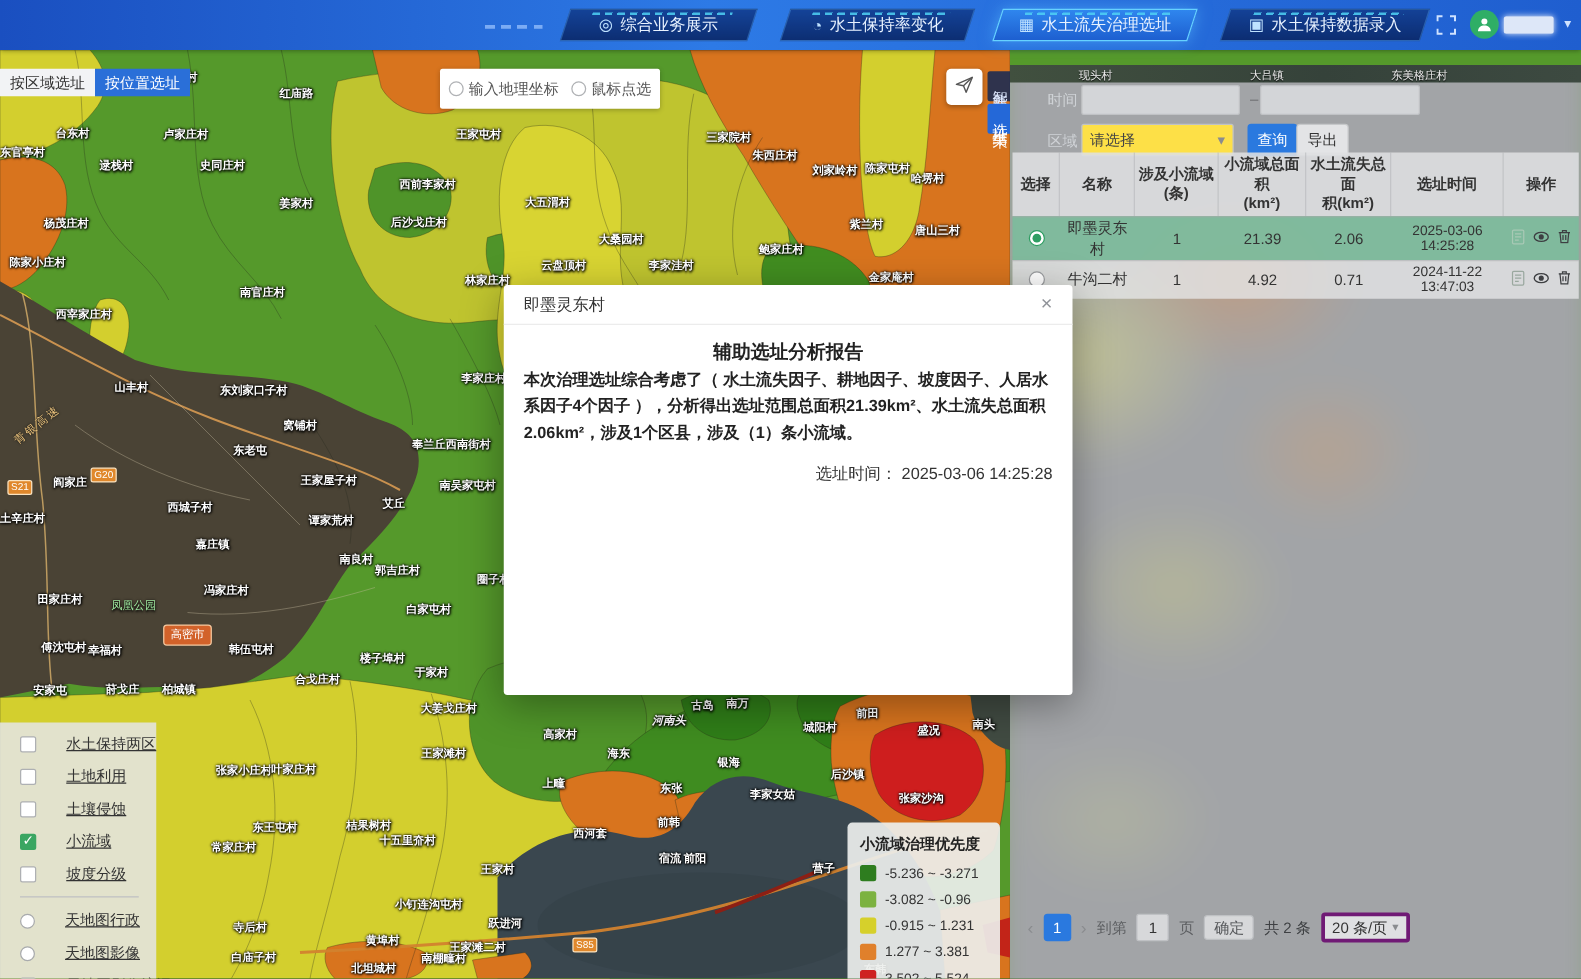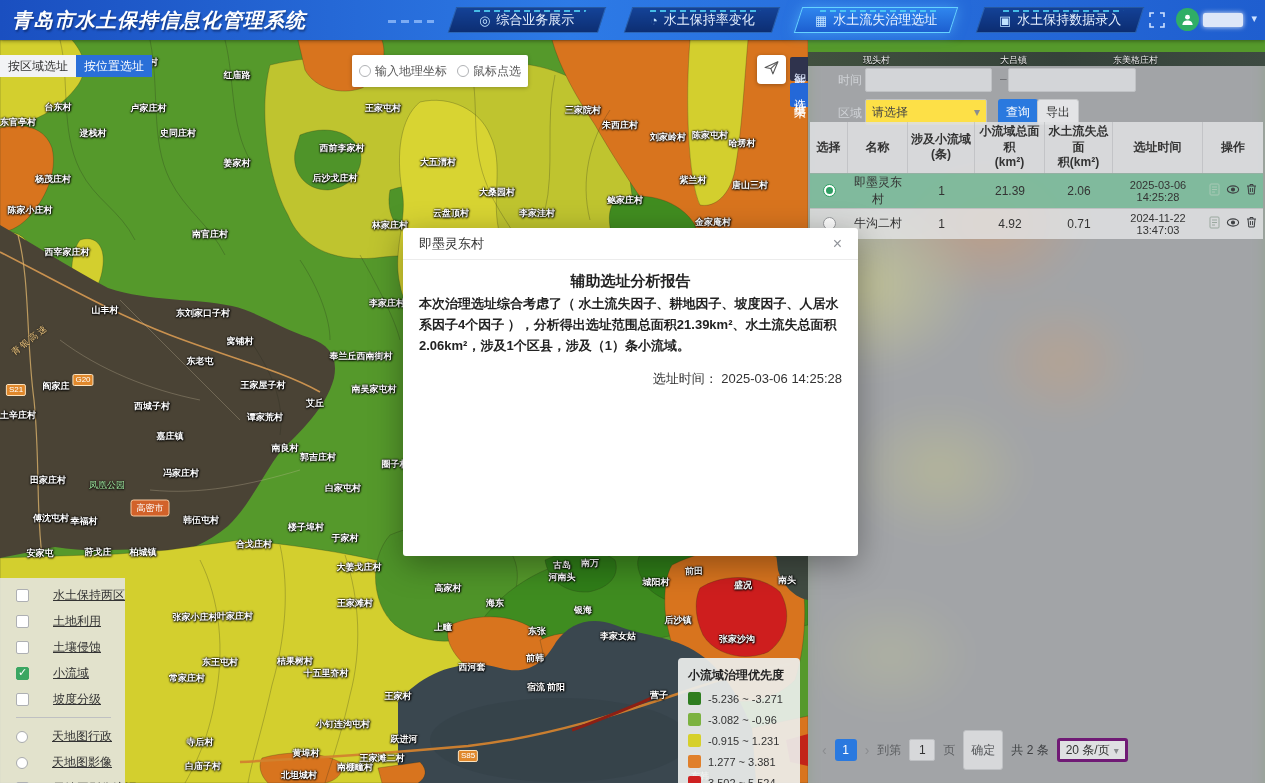--- a/index.html
+++ b/index.html
@@ -174,7 +174,6 @@
 <div class="app">
 
   <div class="header">
-    <div class="app-title">青岛市水土保持信息化管理系统</div>
     <div class="title-decor"></div>
     <div id="nav-items">
         <div class="nav-pill" style="left: 452px; width: 150px;">

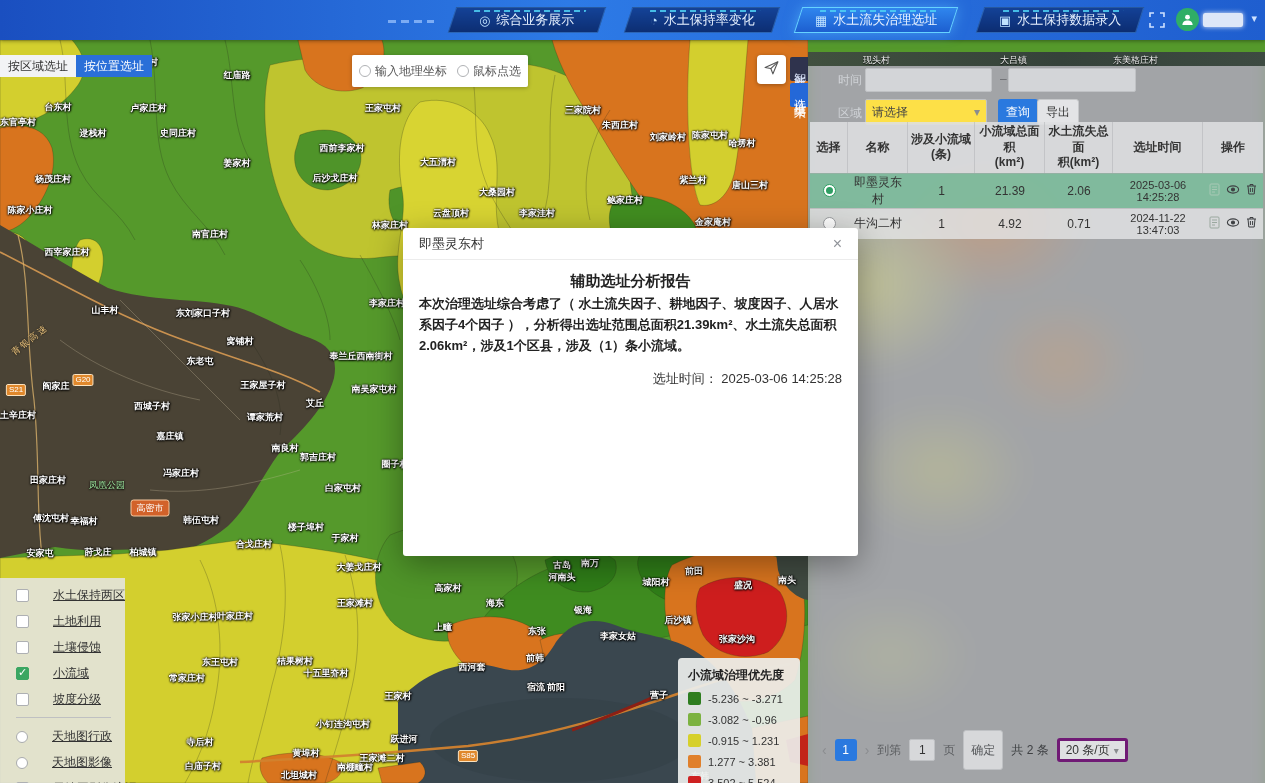--- a/index.html
+++ b/index.html
@@ -347,7 +347,7 @@
         <span class="map-label" style="left: 448px; top: 548px;">高家村</span>
         <span class="map-label" style="left: 495px; top: 563px;">海东</span>
         <span class="map-label" style="left: 562px; top: 525px;">古岛</span>
-        <span class="map-label" style="left: 562px; top: 537px;">河南头</span>
+        <span class="map-label" style="left: 535px; top: 537px; font-style: italic;">河南头</span>
         <span class="map-label" style="left: 590px; top: 523px;">南万</span>
         <span class="map-label" style="left: 656px; top: 542px;">城阳村</span>
         <span class="map-label" style="left: 694px; top: 531px;">前田</span>

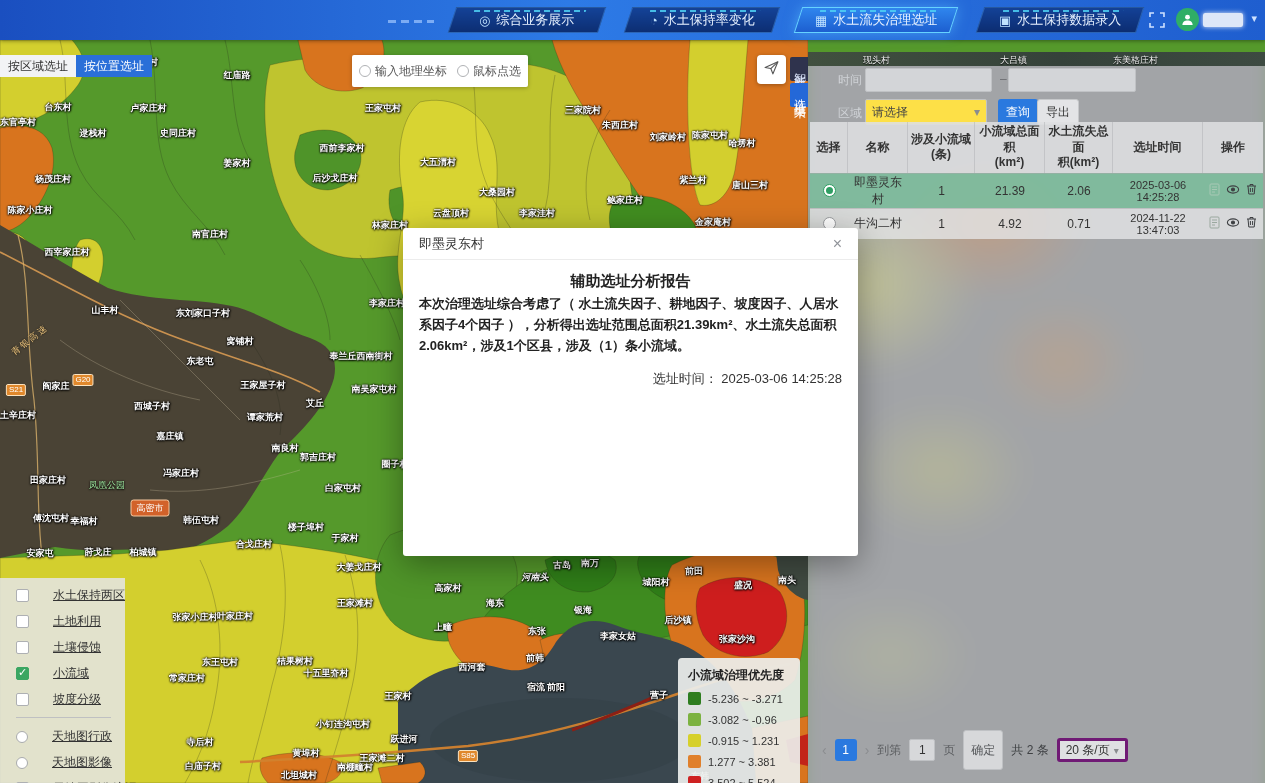--- a/index.html
+++ b/index.html
@@ -149,7 +149,7 @@
     display:flex; align-items:center; justify-content:center; cursor:pointer; }
   .pg-input { width:26px; height:22px; background:#d7d8da; border:1px solid #bfc1c4; border-radius:2px;
     text-align:center; font-size:12px; color:#333; }
-  .pg-btn { height:40px; padding:0 7px; background:#d7d8da; border:1px solid #bfc1c4; border-radius:3px;
+  .pg-btn { height:20px; padding:0 7px; background:#d7d8da; border:1px solid #bfc1c4; border-radius:3px;
     color:#55575a; font-size:12px; cursor:pointer; }
   .pg-size { height:24px; padding:0 6px; background:#dfe0e2; border:3px solid #701a75; border-radius:3px;
     display:flex; align-items:center; gap:4px; color:#333; cursor:pointer; }

